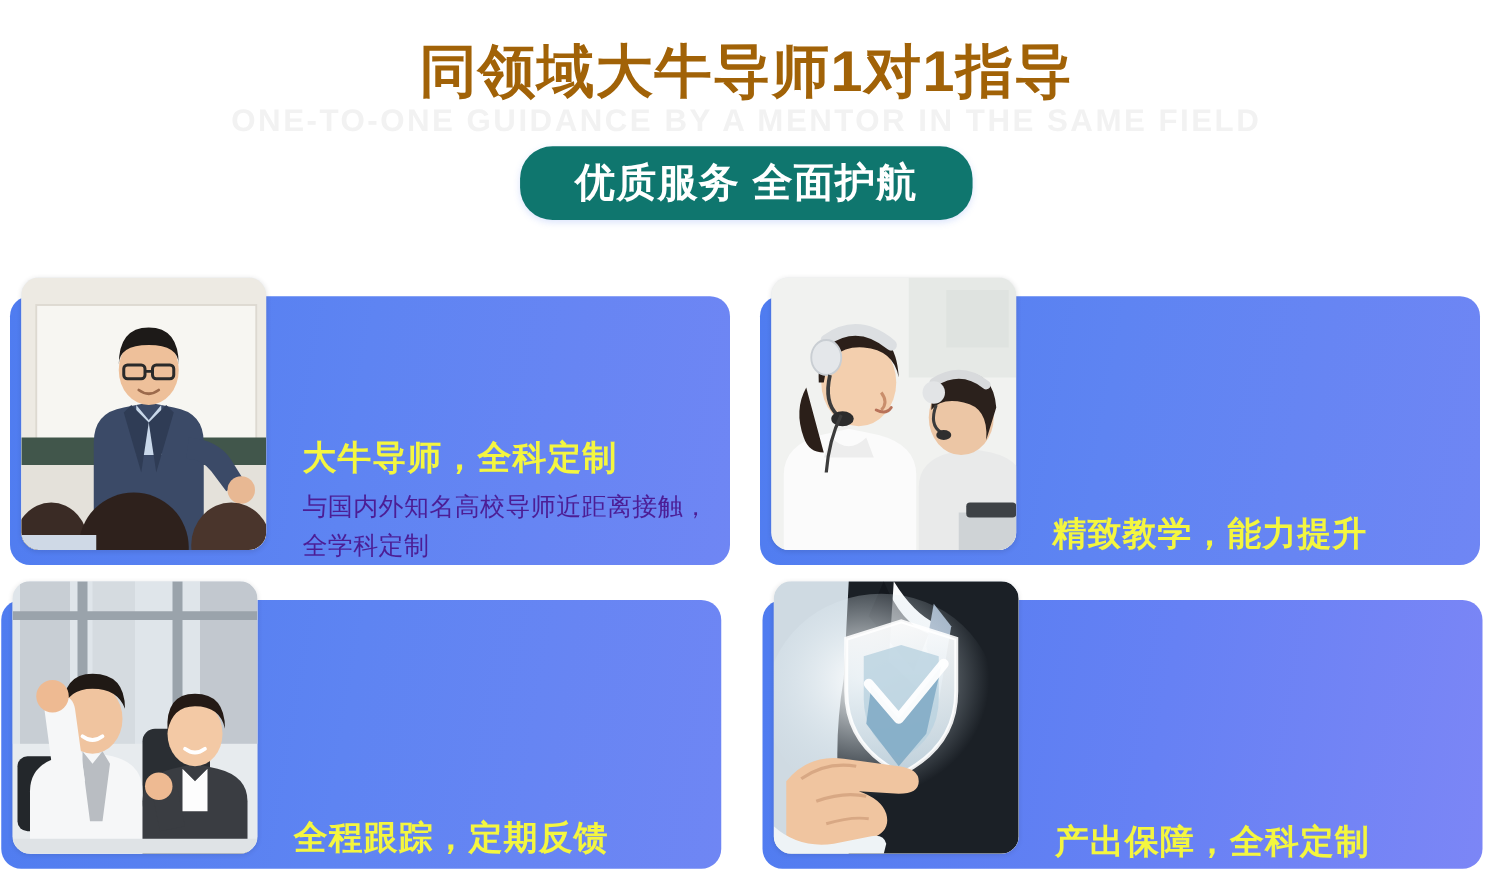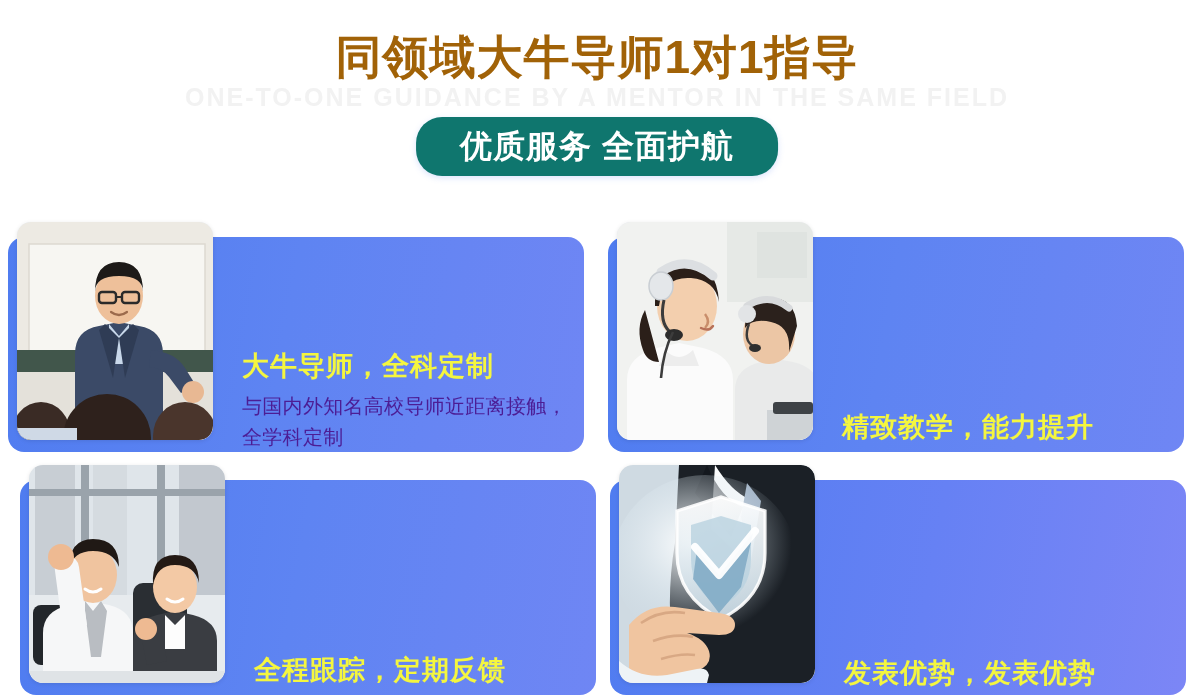--- a/index.html
+++ b/index.html
@@ -48,7 +48,7 @@
   .card { position:absolute; width:576px; height:215px; }
   .card.c1 { left:8px;   top:37px; }
   .card.c2 { left:608px; top:37px; }
-  .card.c3 { left:20px;   top:280px; }
+  .card.c3 { left:1px;   top:280px; }
   .card.c4 { left:610px; top:280px; }
 
   .card-bg {

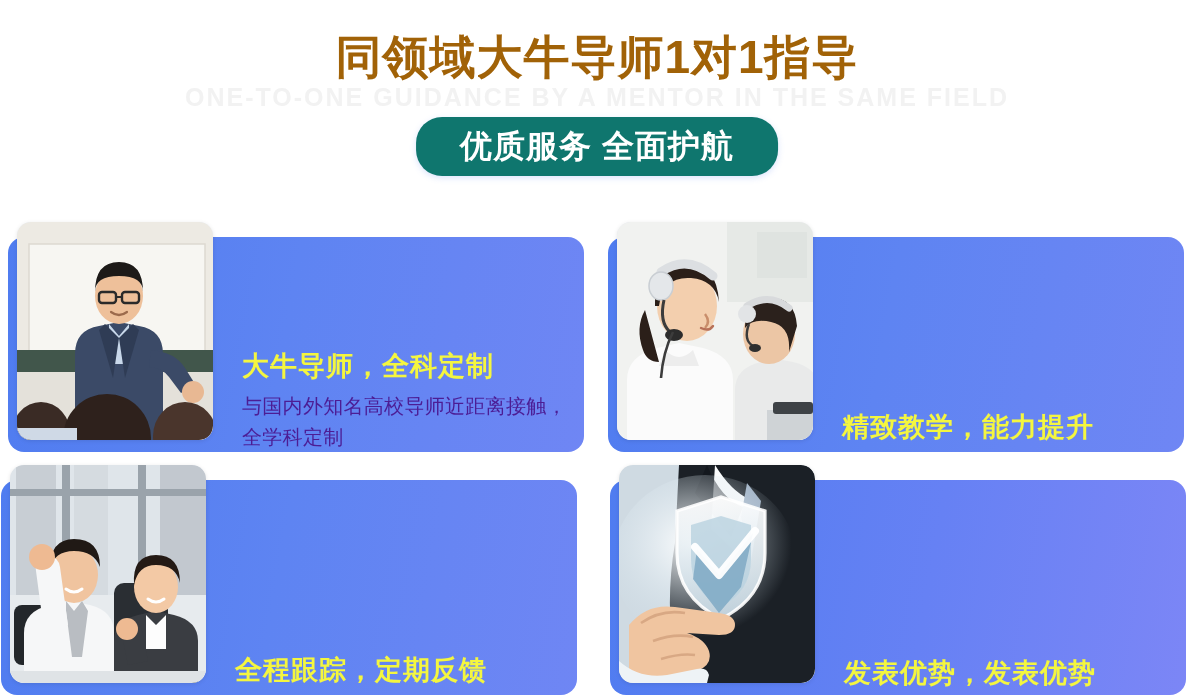--- a/index.html
+++ b/index.html
@@ -286,7 +286,7 @@
         </svg>
       </div>
       <div class="card-text">
-        <div class="card-title">发表优势，发表优势</div>
+        <div class="card-title">产出保障，全科定制</div>
       </div>
     </div>
 

